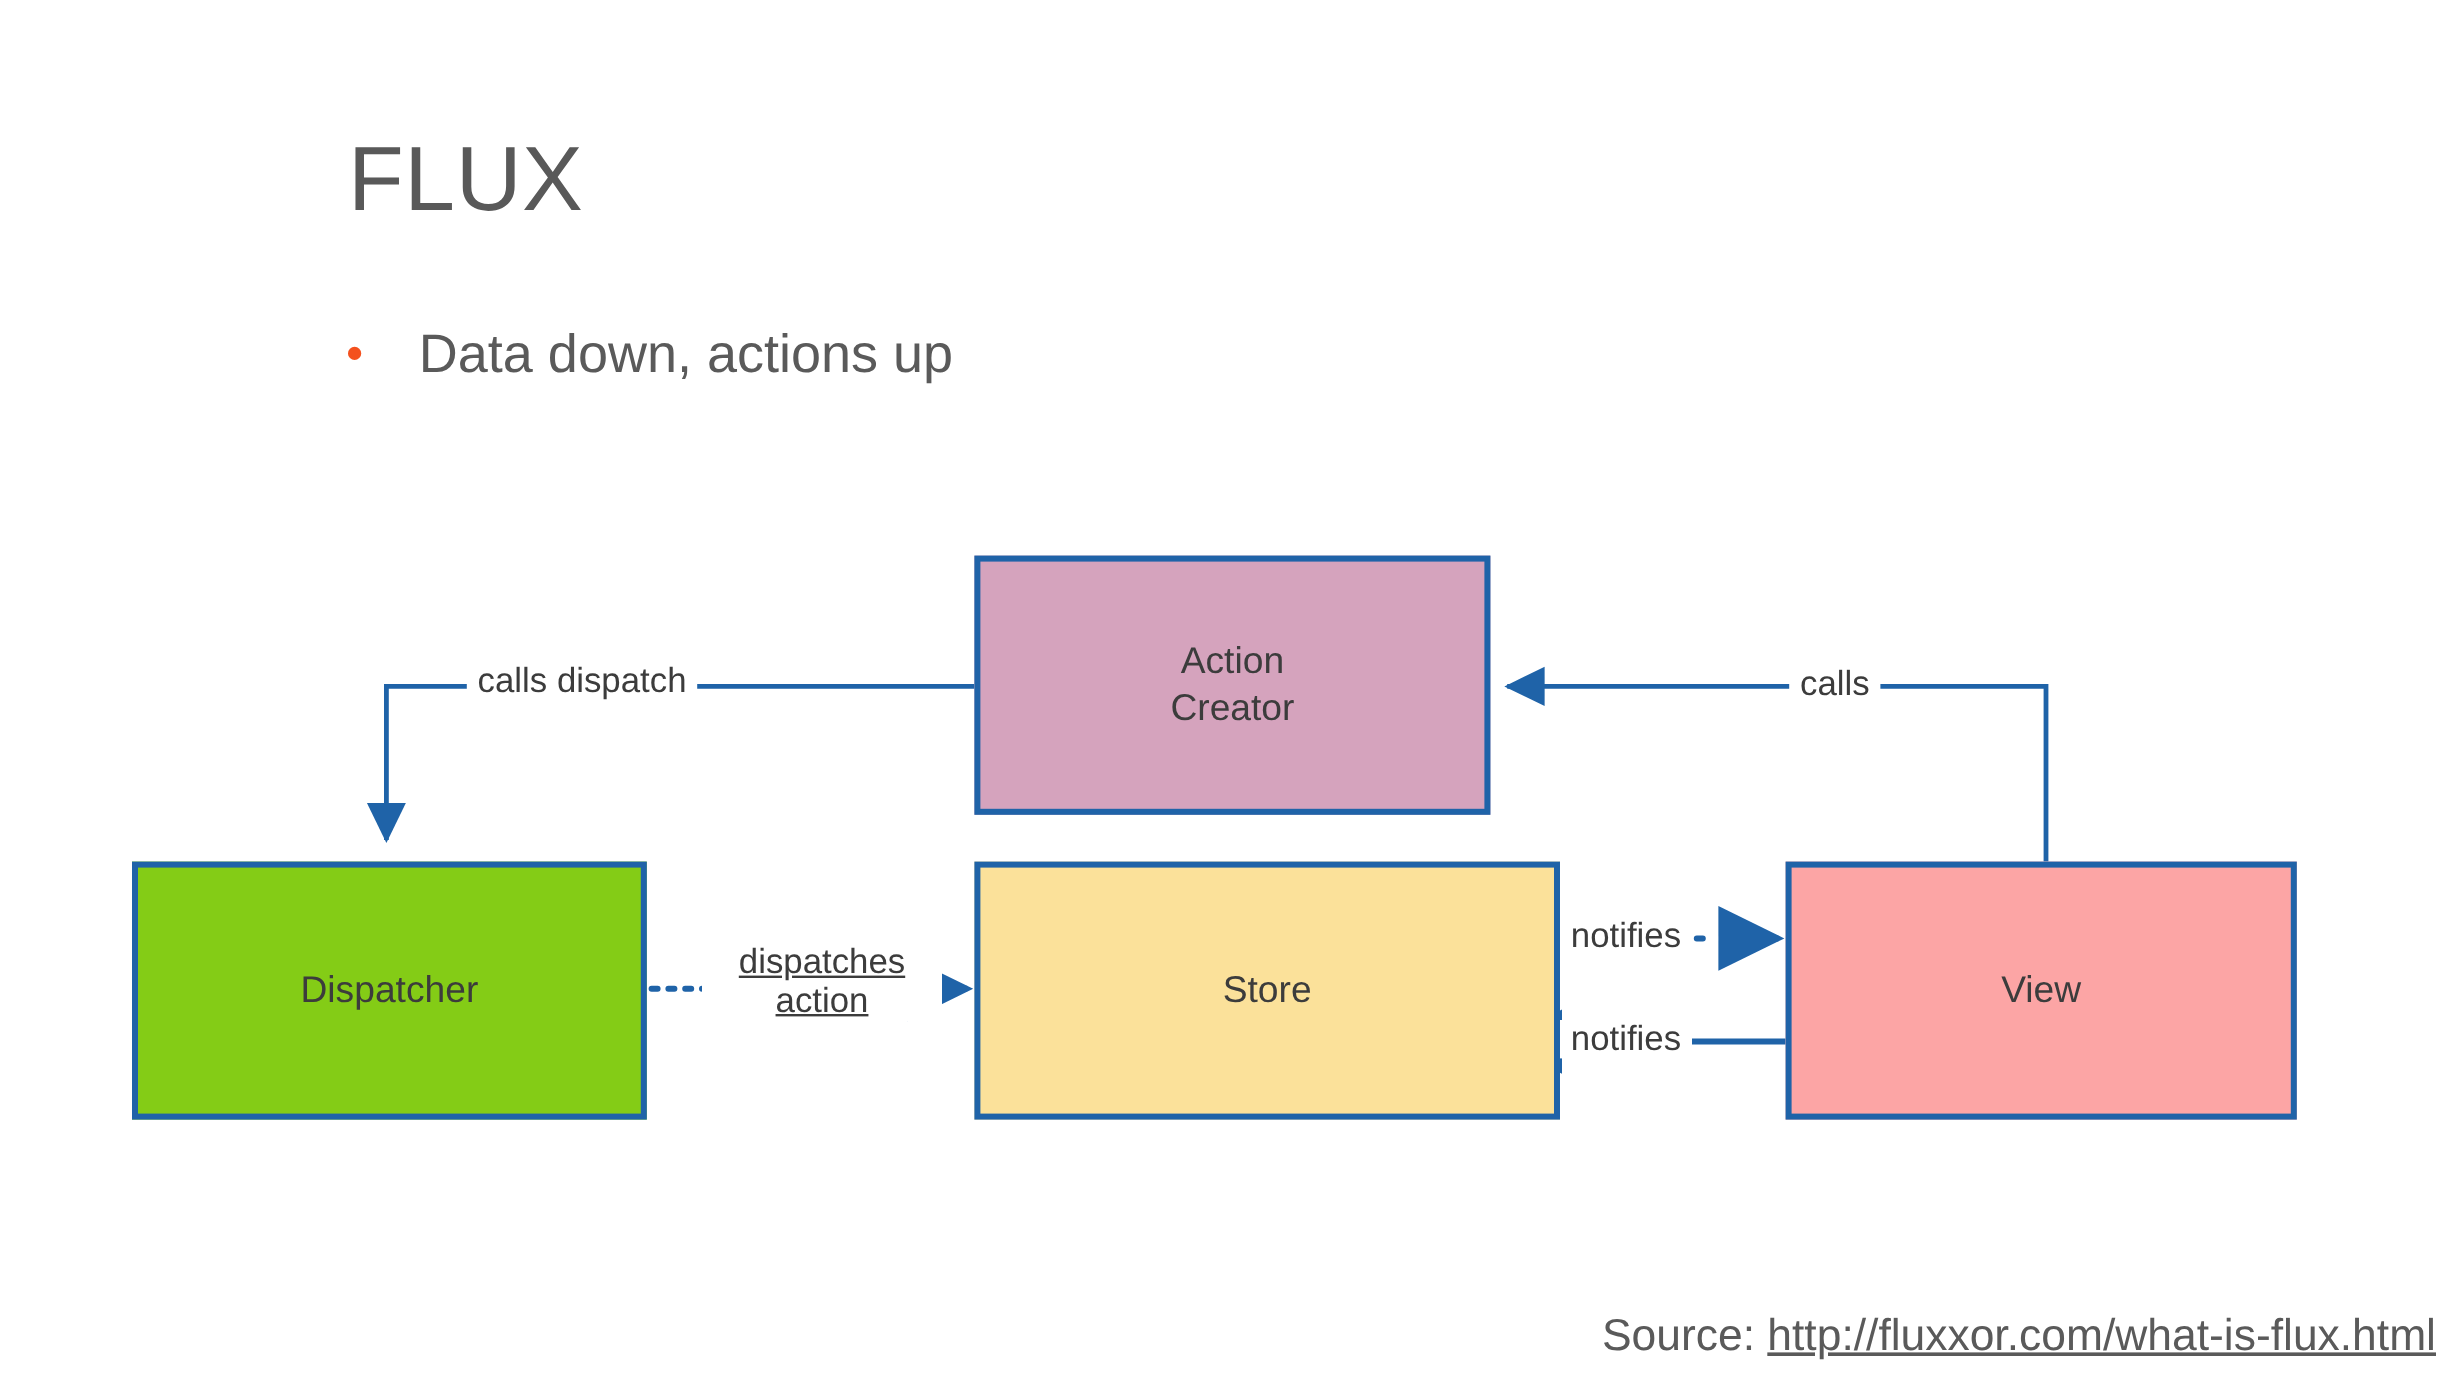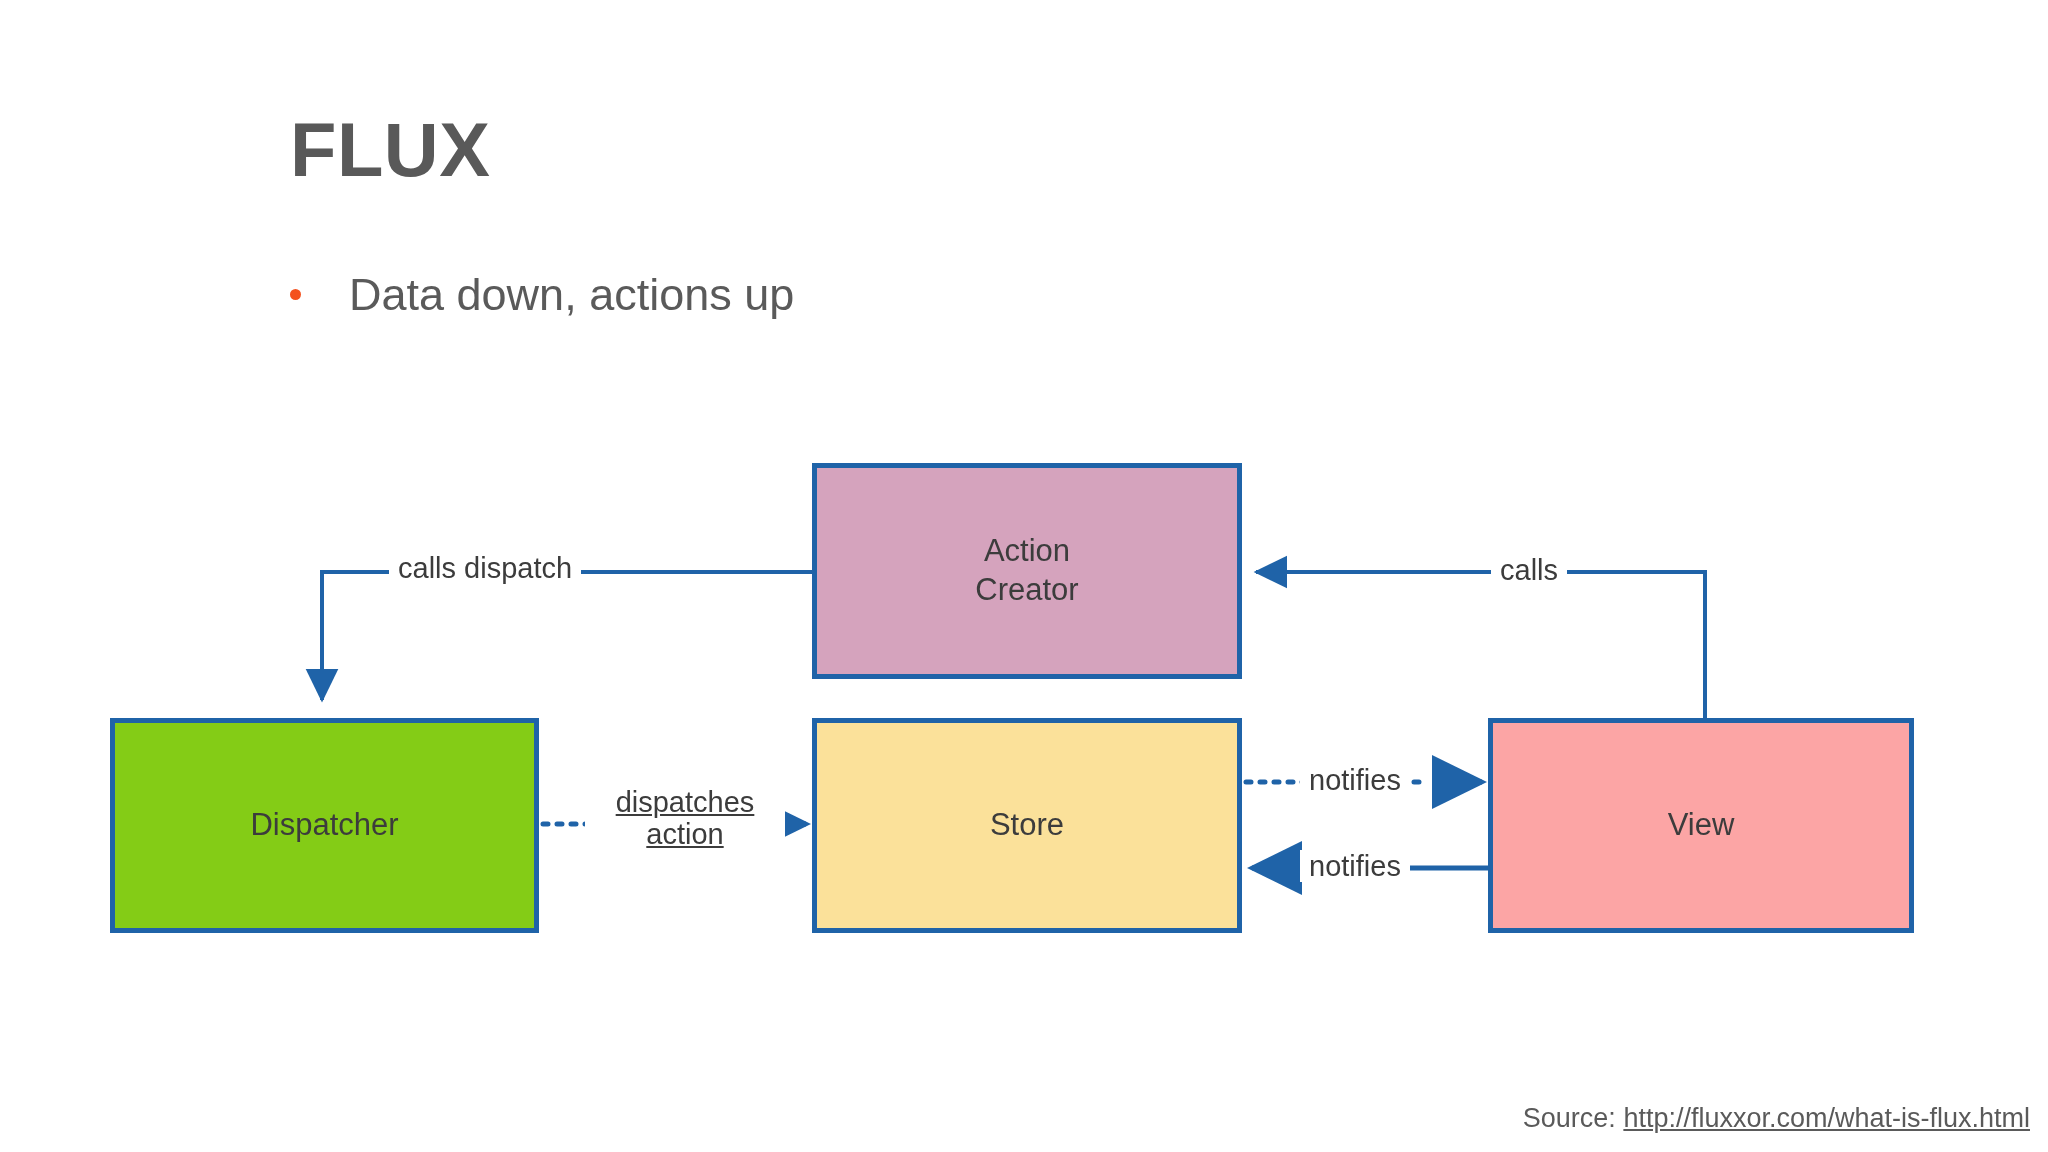--- a/index.html
+++ b/index.html
@@ -28,7 +28,7 @@
     left: 290px;
     top: 112px;
     font-size: 76px;
-    font-weight: bold;
+    font-weight: normal;
     color: #595959;
     letter-spacing: 0.5px;
     line-height: 1;

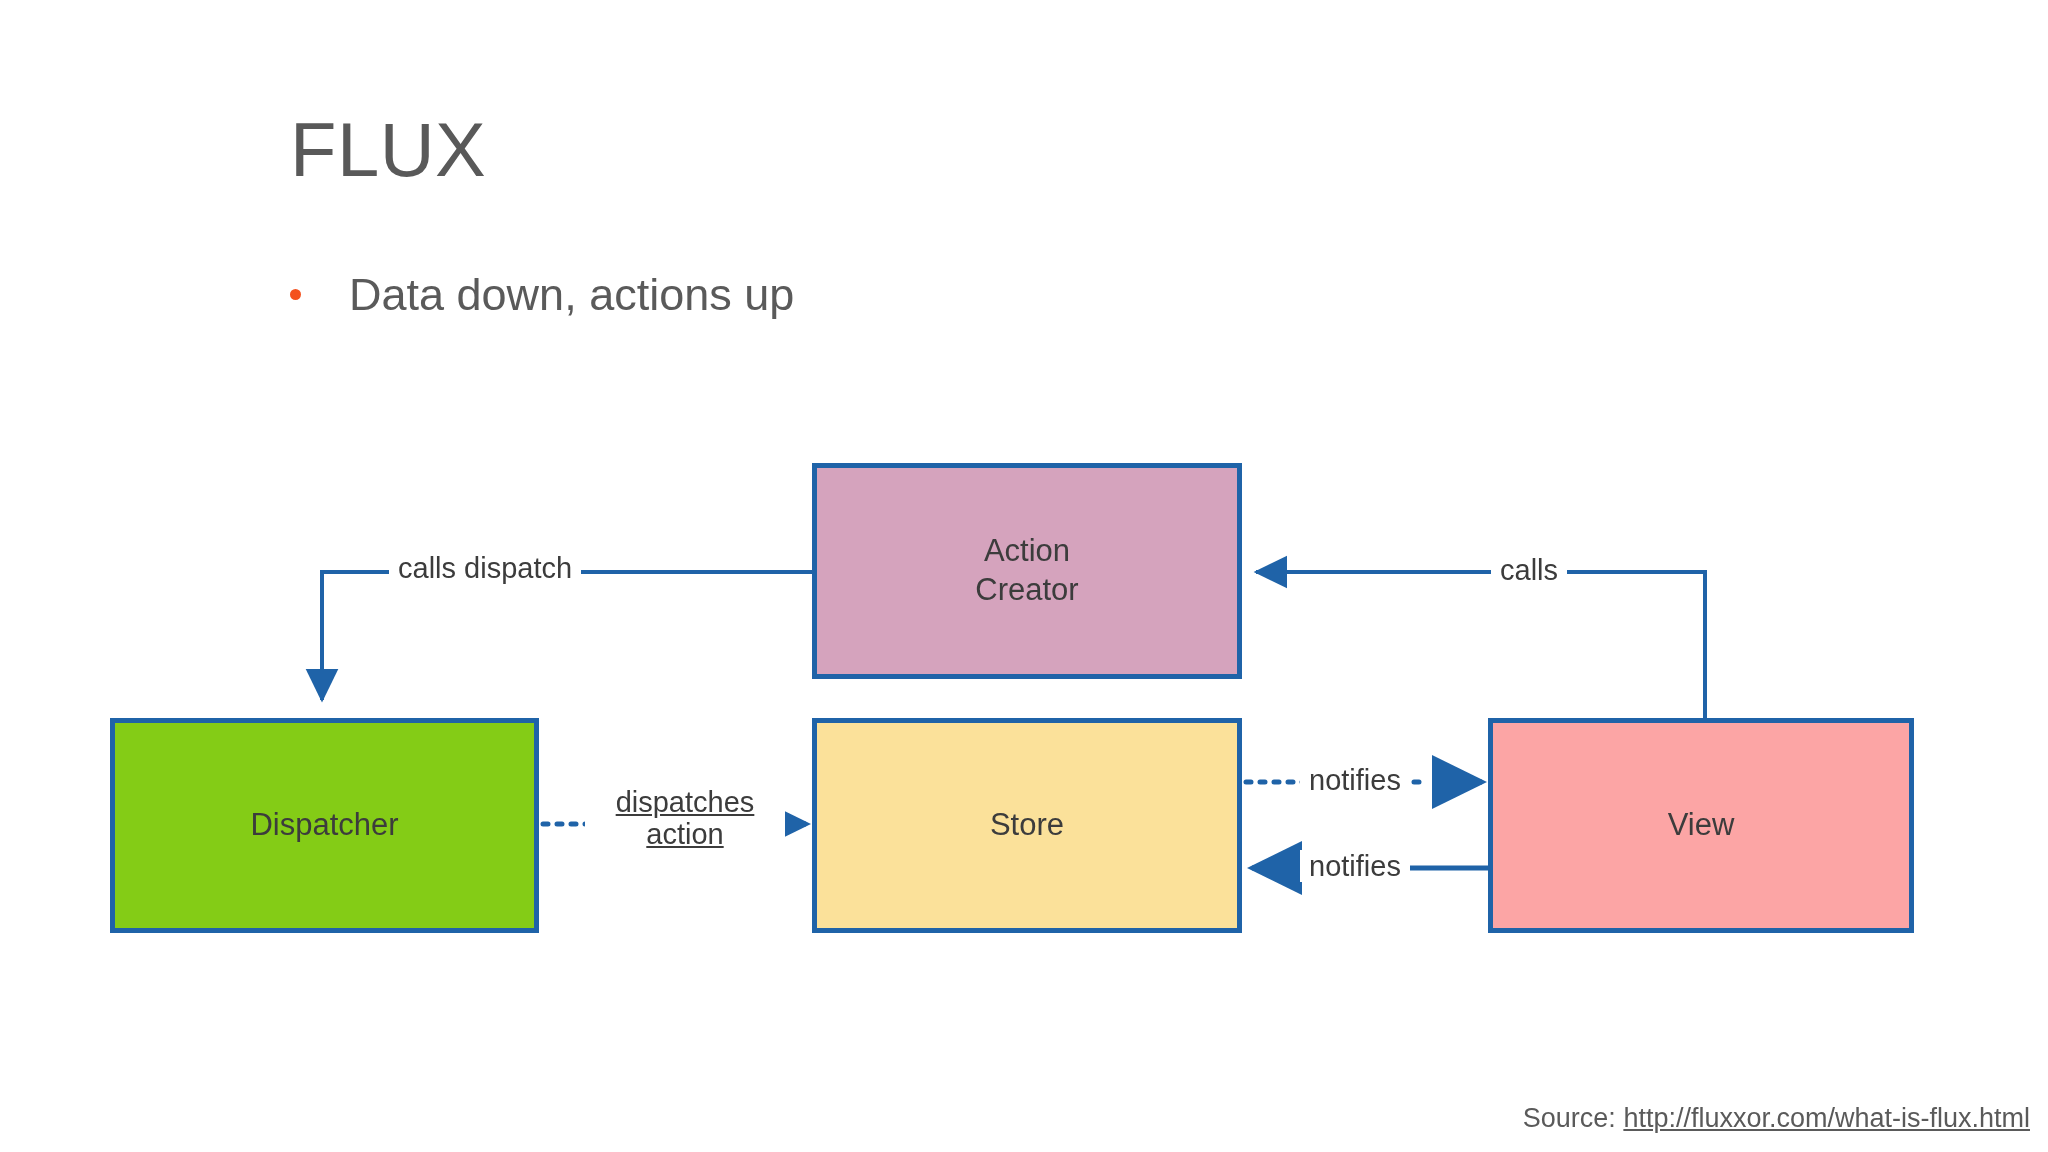--- a/index.html
+++ b/index.html
@@ -99,7 +99,7 @@
     background: #84cc16;
   }
   #node-store {
-    left: 812px; top: 718px; width: 430px; height: 215px;
+    left: 812px; top: 718px; width: 488px; height: 215px;
     background: #FBE19A;
   }
   #node-view {

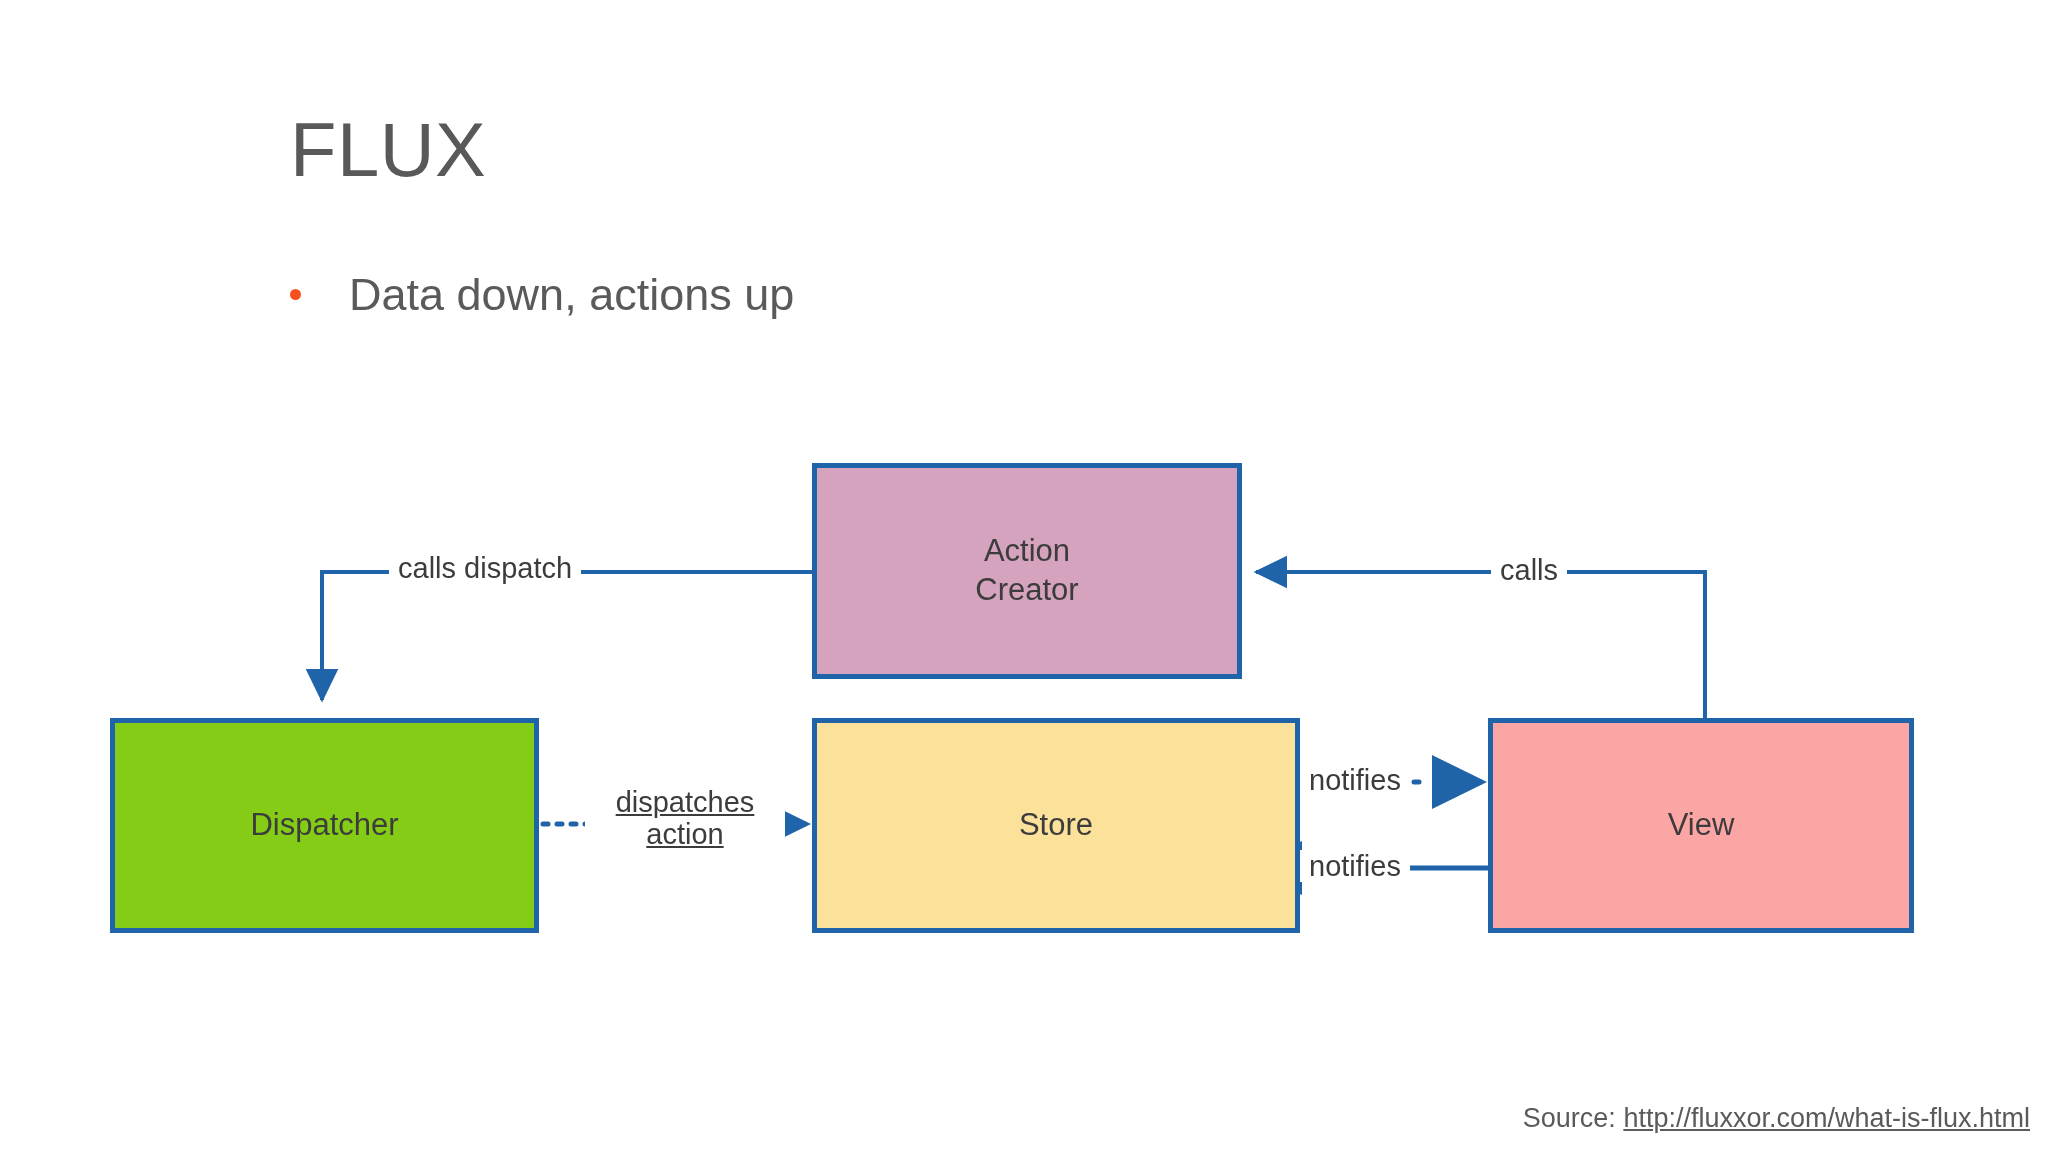--- a/index.html
+++ b/index.html
@@ -134,7 +134,7 @@
     position: absolute;
     right: 18px;
     bottom: 18px;
-    font-size: 27px;
+    font-size: 37px;
     color: #5A5A5A;
     white-space: nowrap;
     font-family: "Liberation Sans", sans-serif;

